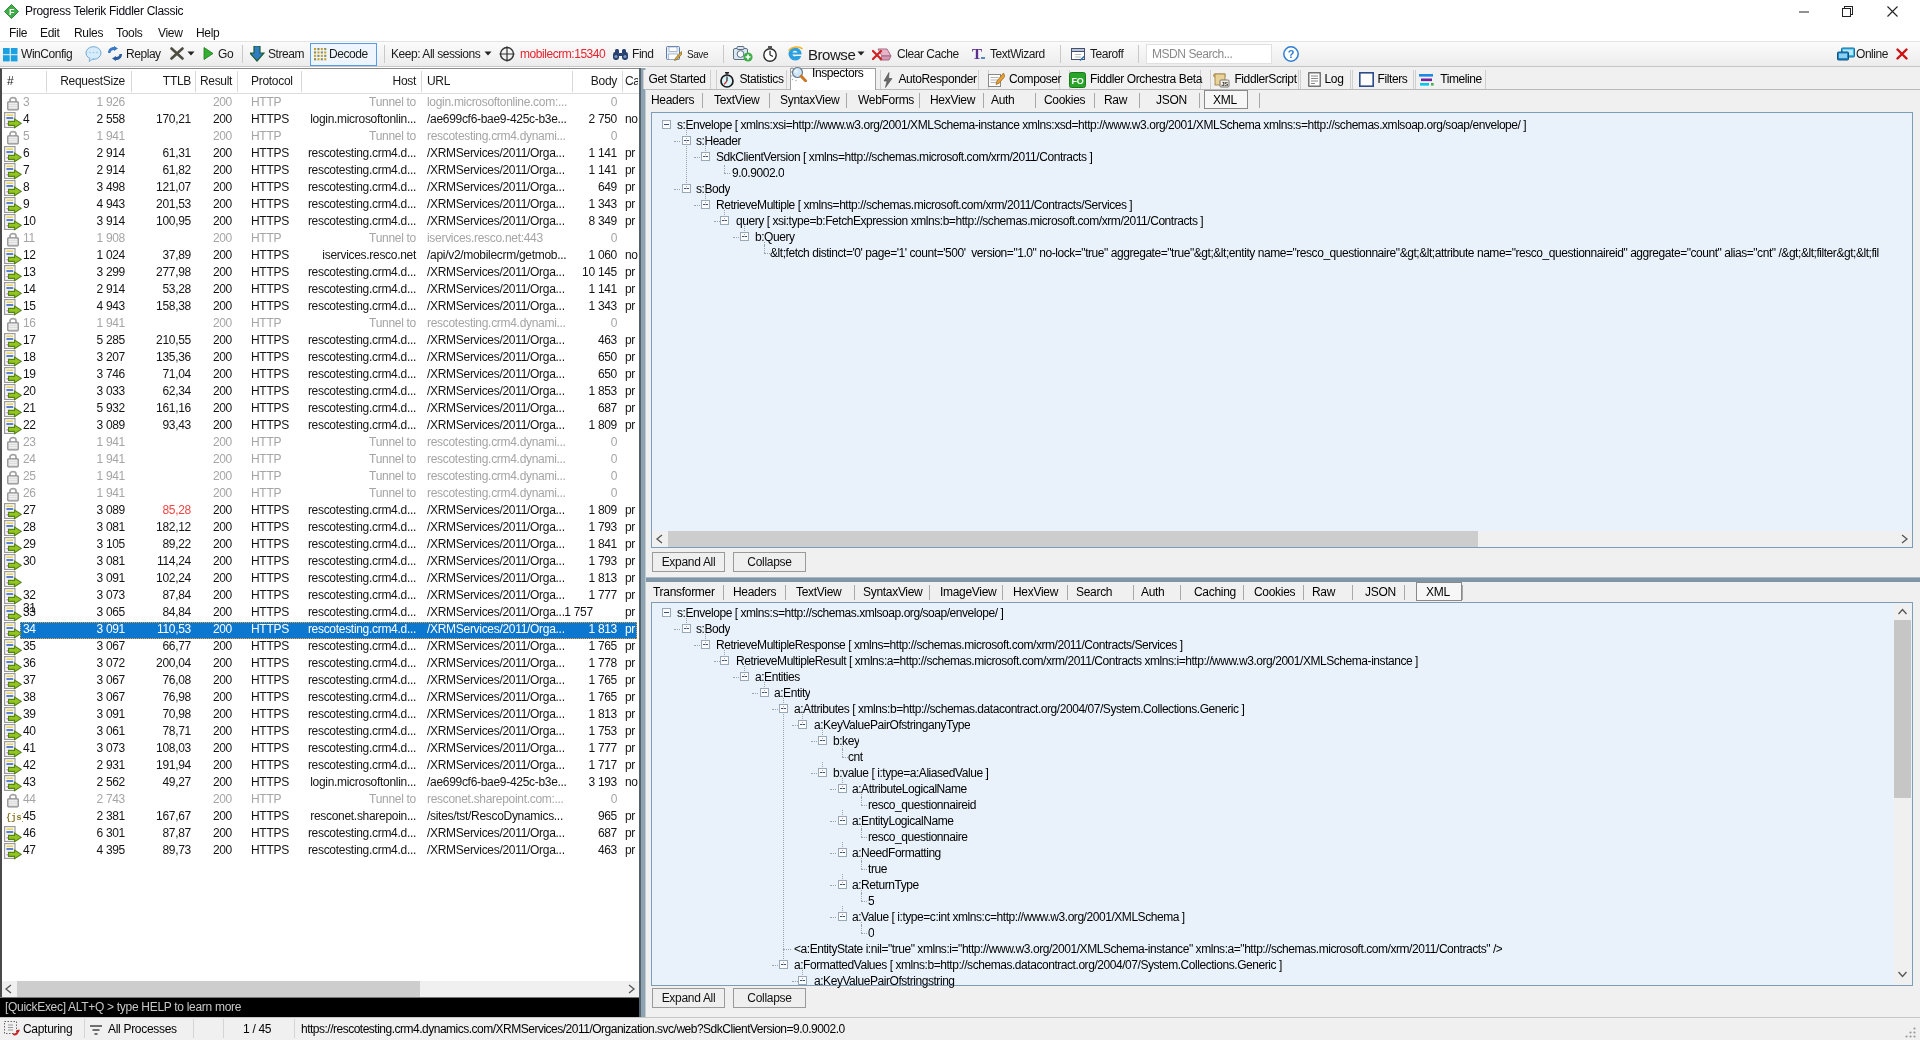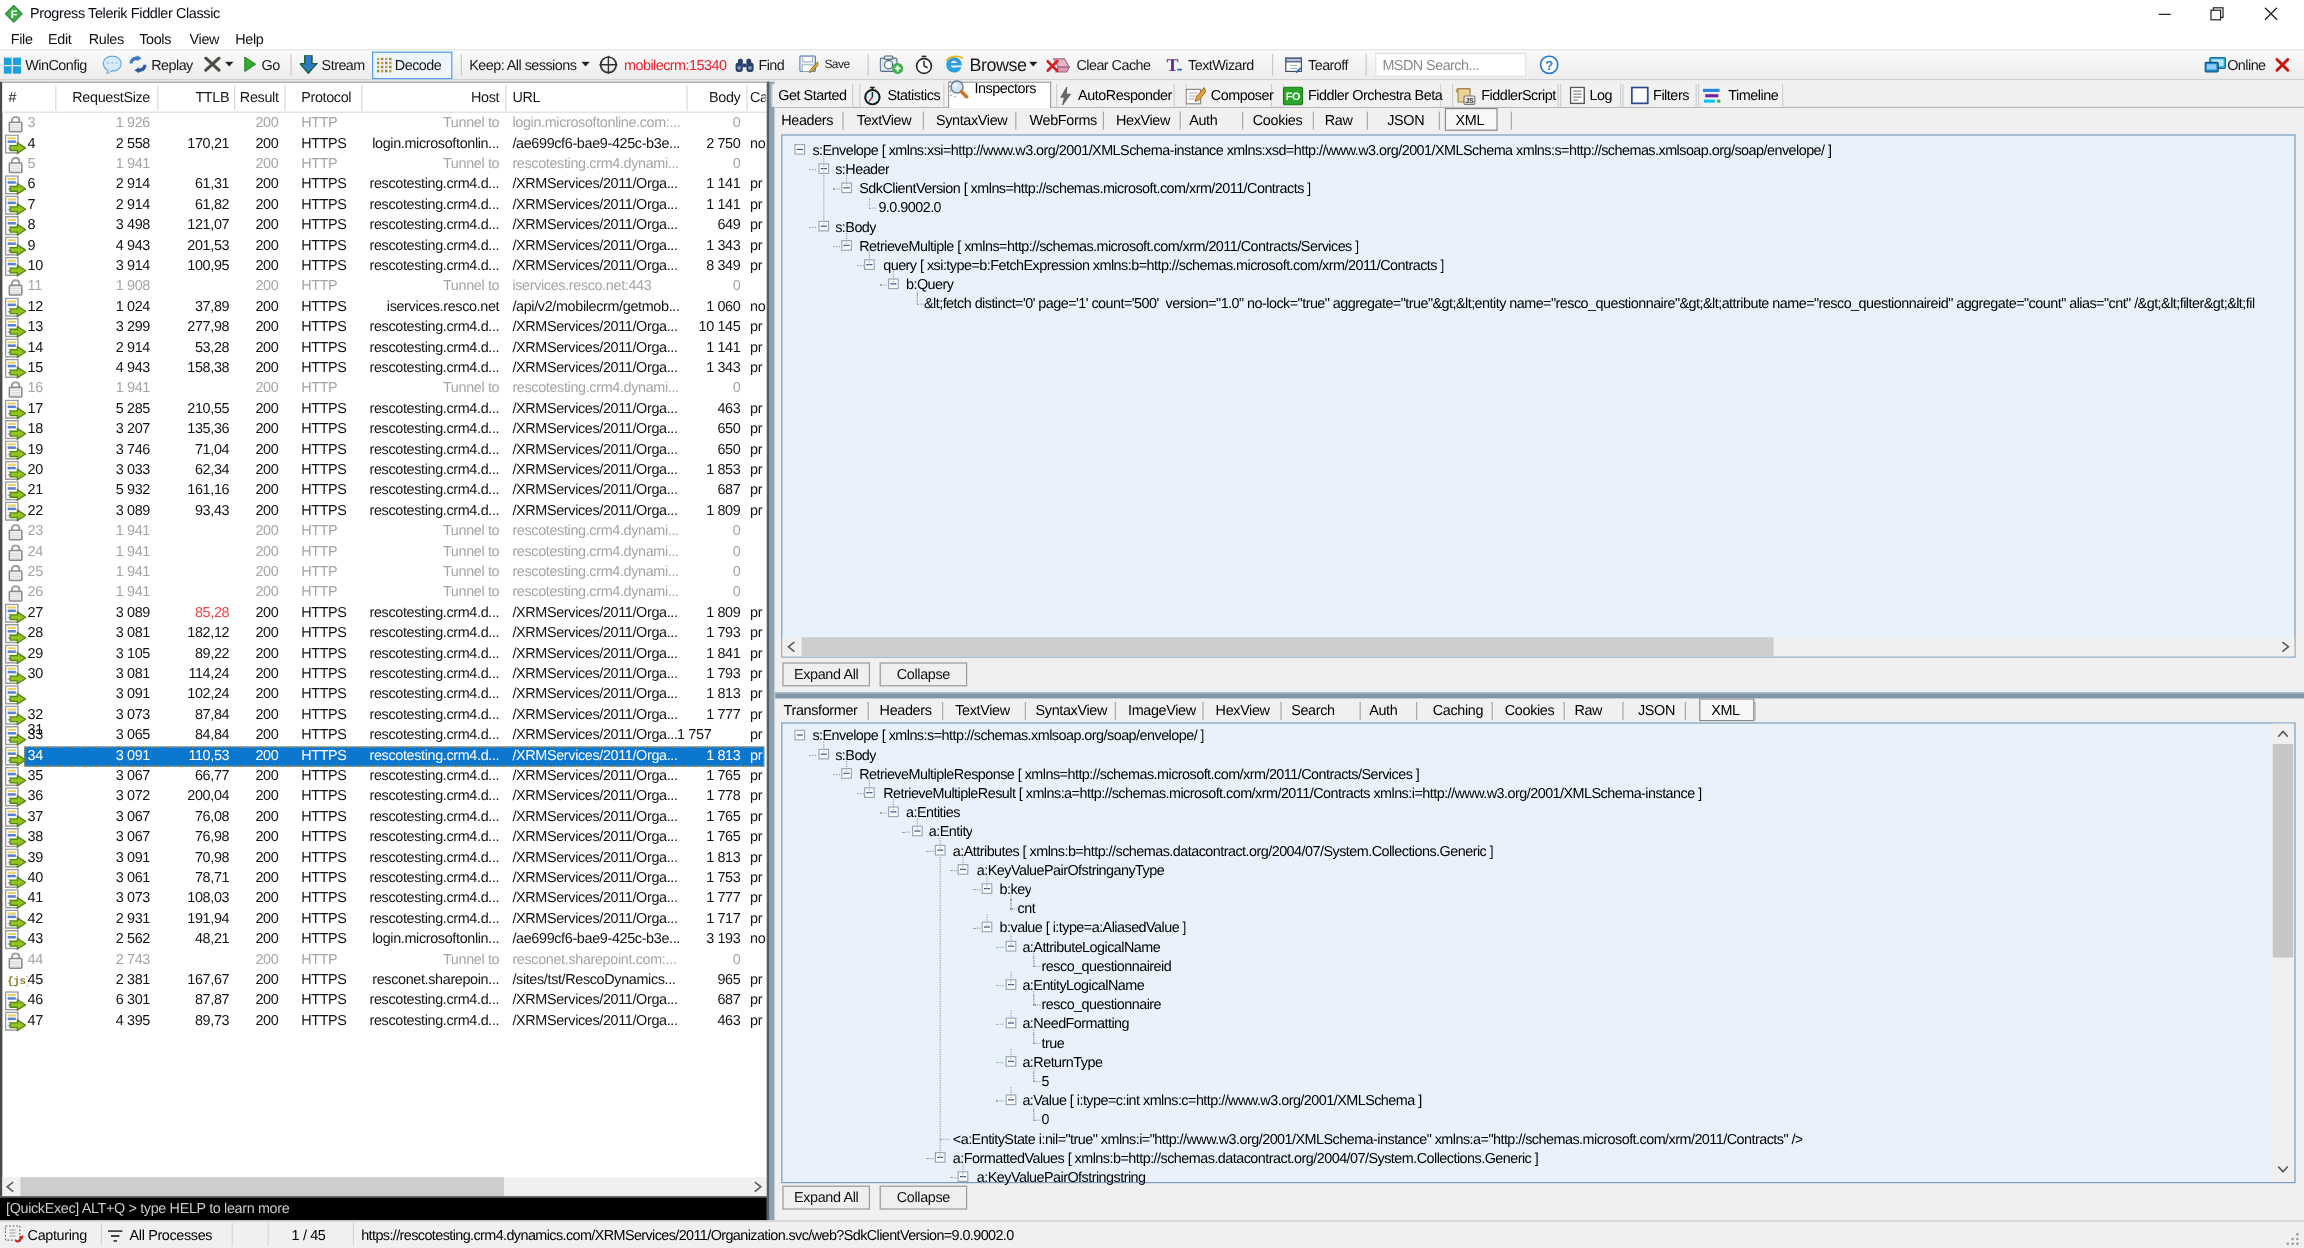--- a/index.html
+++ b/index.html
@@ -973,7 +973,7 @@
   </div>
 <div class="tx" style="left:23px;top:774px;color:#141414">43</div>
 <div class="tx" style="left:50px;top:774px;width:75px;text-align:right;color:#141414">2 562</div>
-<div class="tx" style="left:130px;top:774px;width:61px;text-align:right;color:#141414">48,21</div>
+<div class="tx" style="left:130px;top:774px;width:61px;text-align:right;color:#141414">49,27</div>
 <div class="tx" style="left:196px;top:774px;width:36px;text-align:right;color:#141414">200</div>
 <div class="tx" style="left:251px;top:774px;color:#141414">HTTPS</div>
 <div class="tx" style="left:280px;top:774px;width:136px;text-align:right;color:#141414">login.microsoftonlin...</div>

